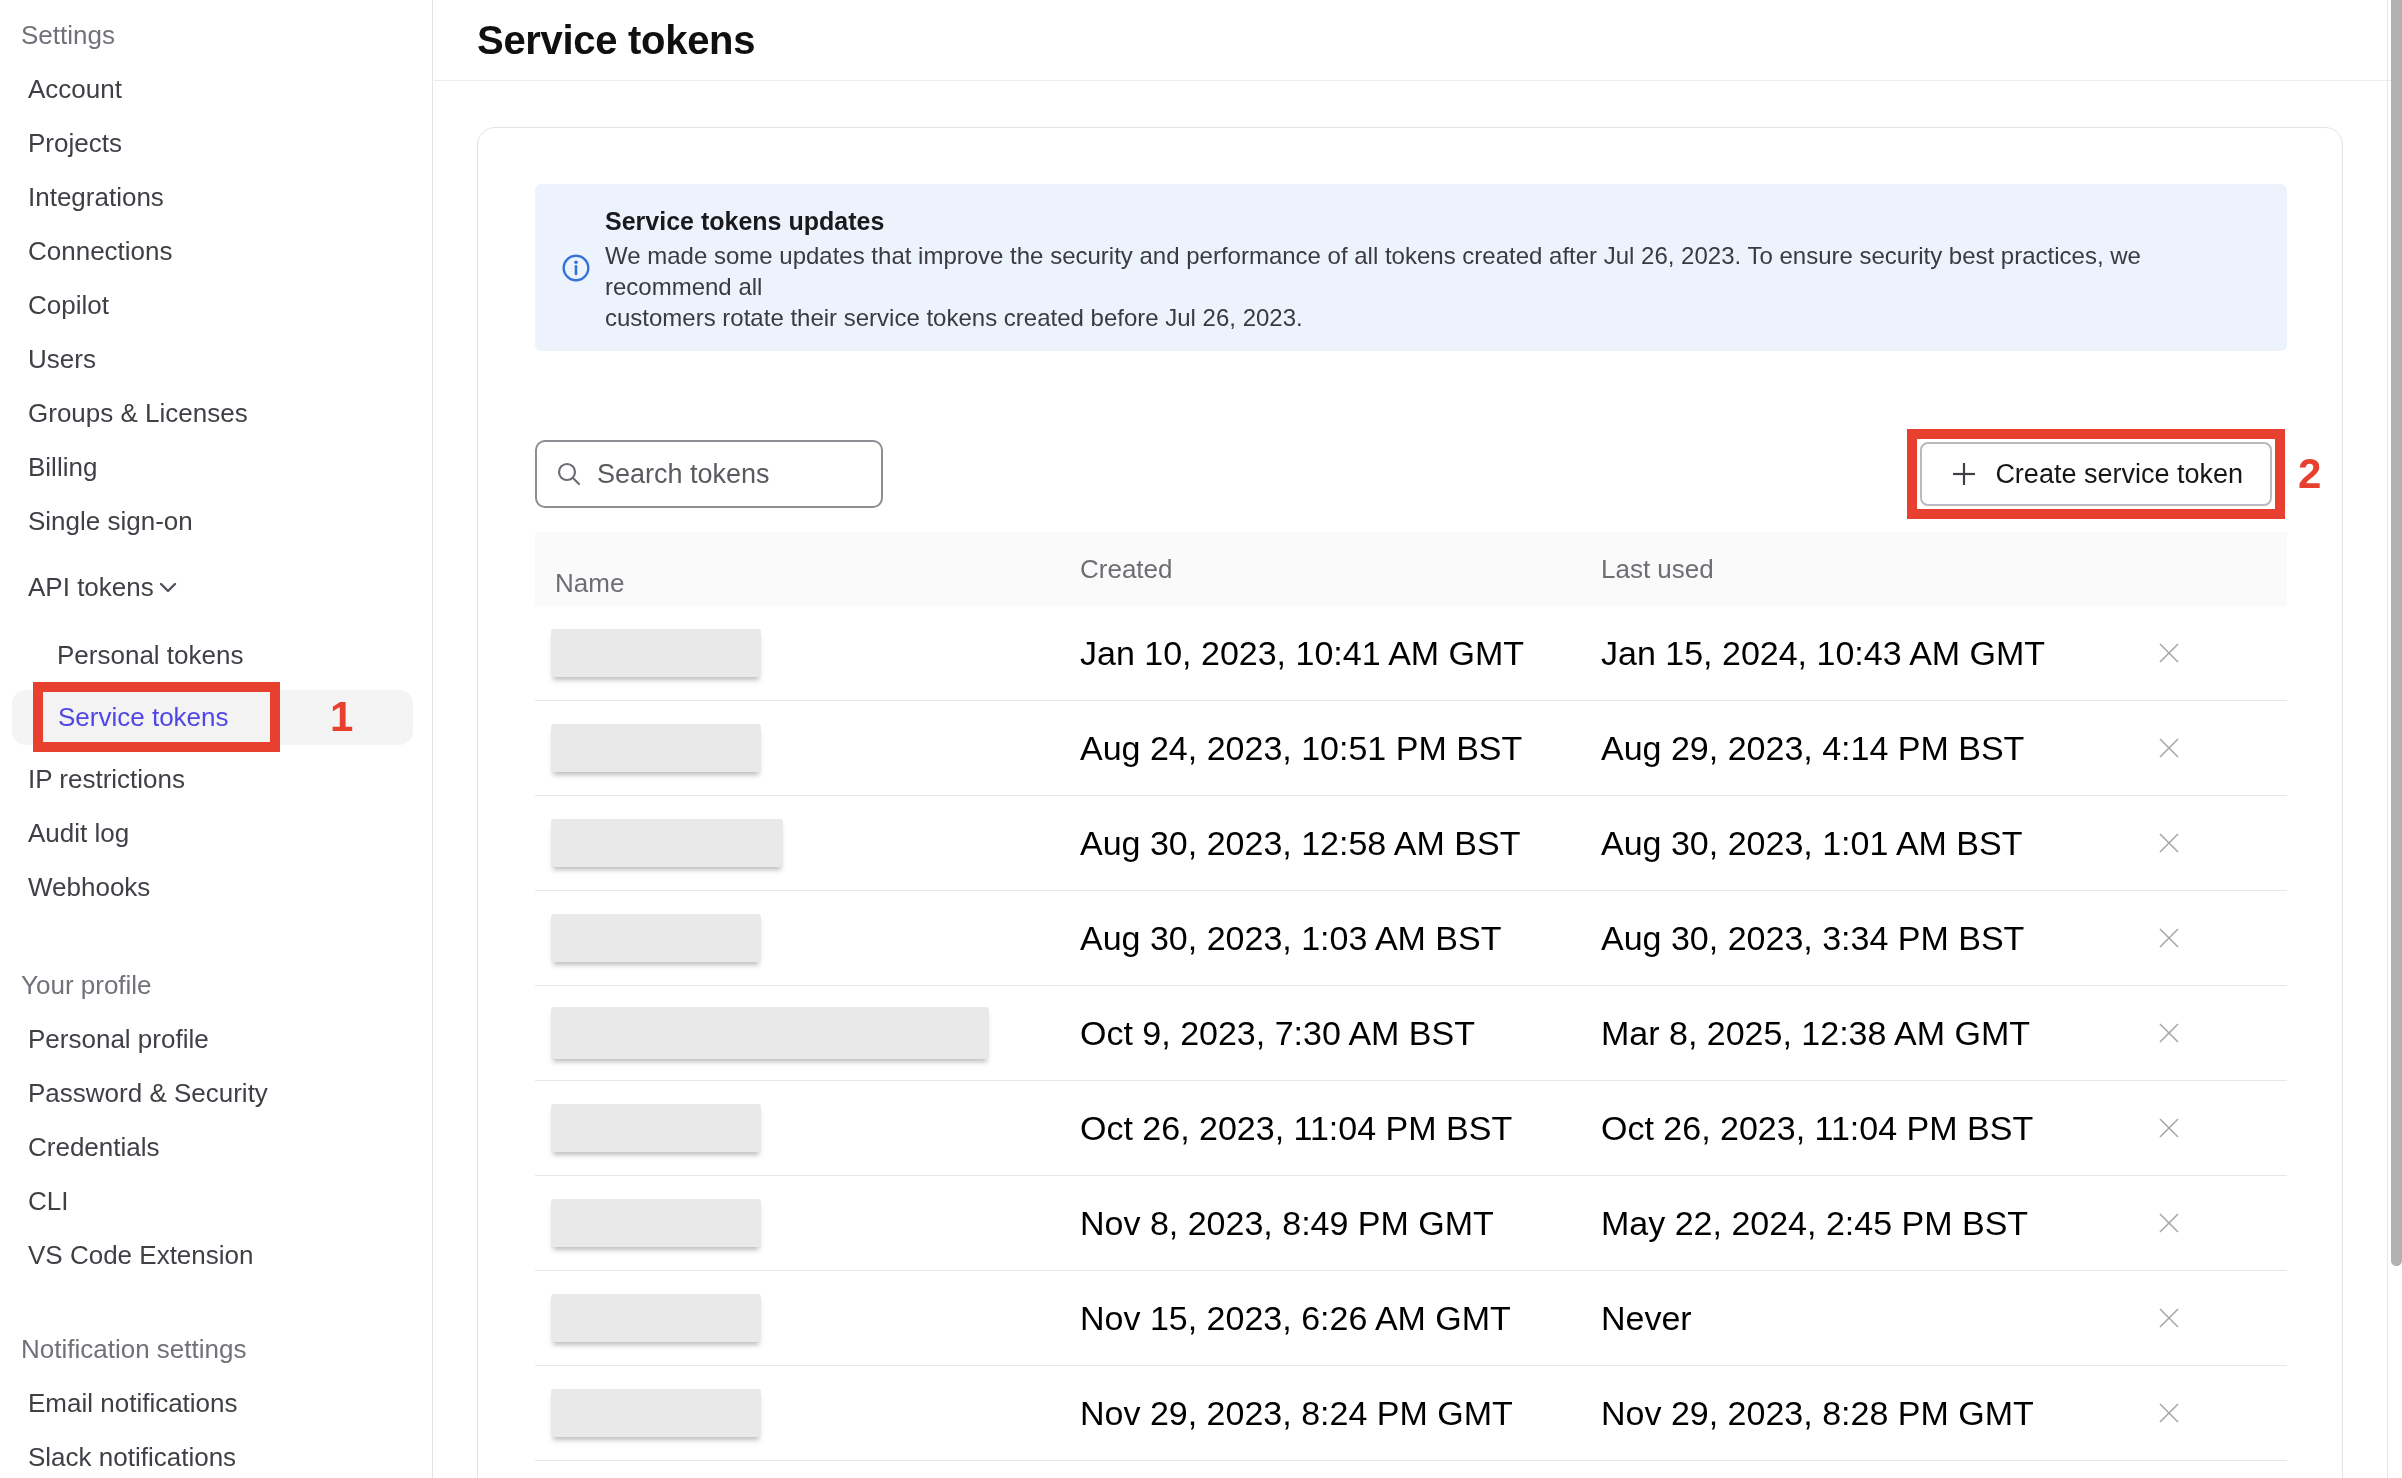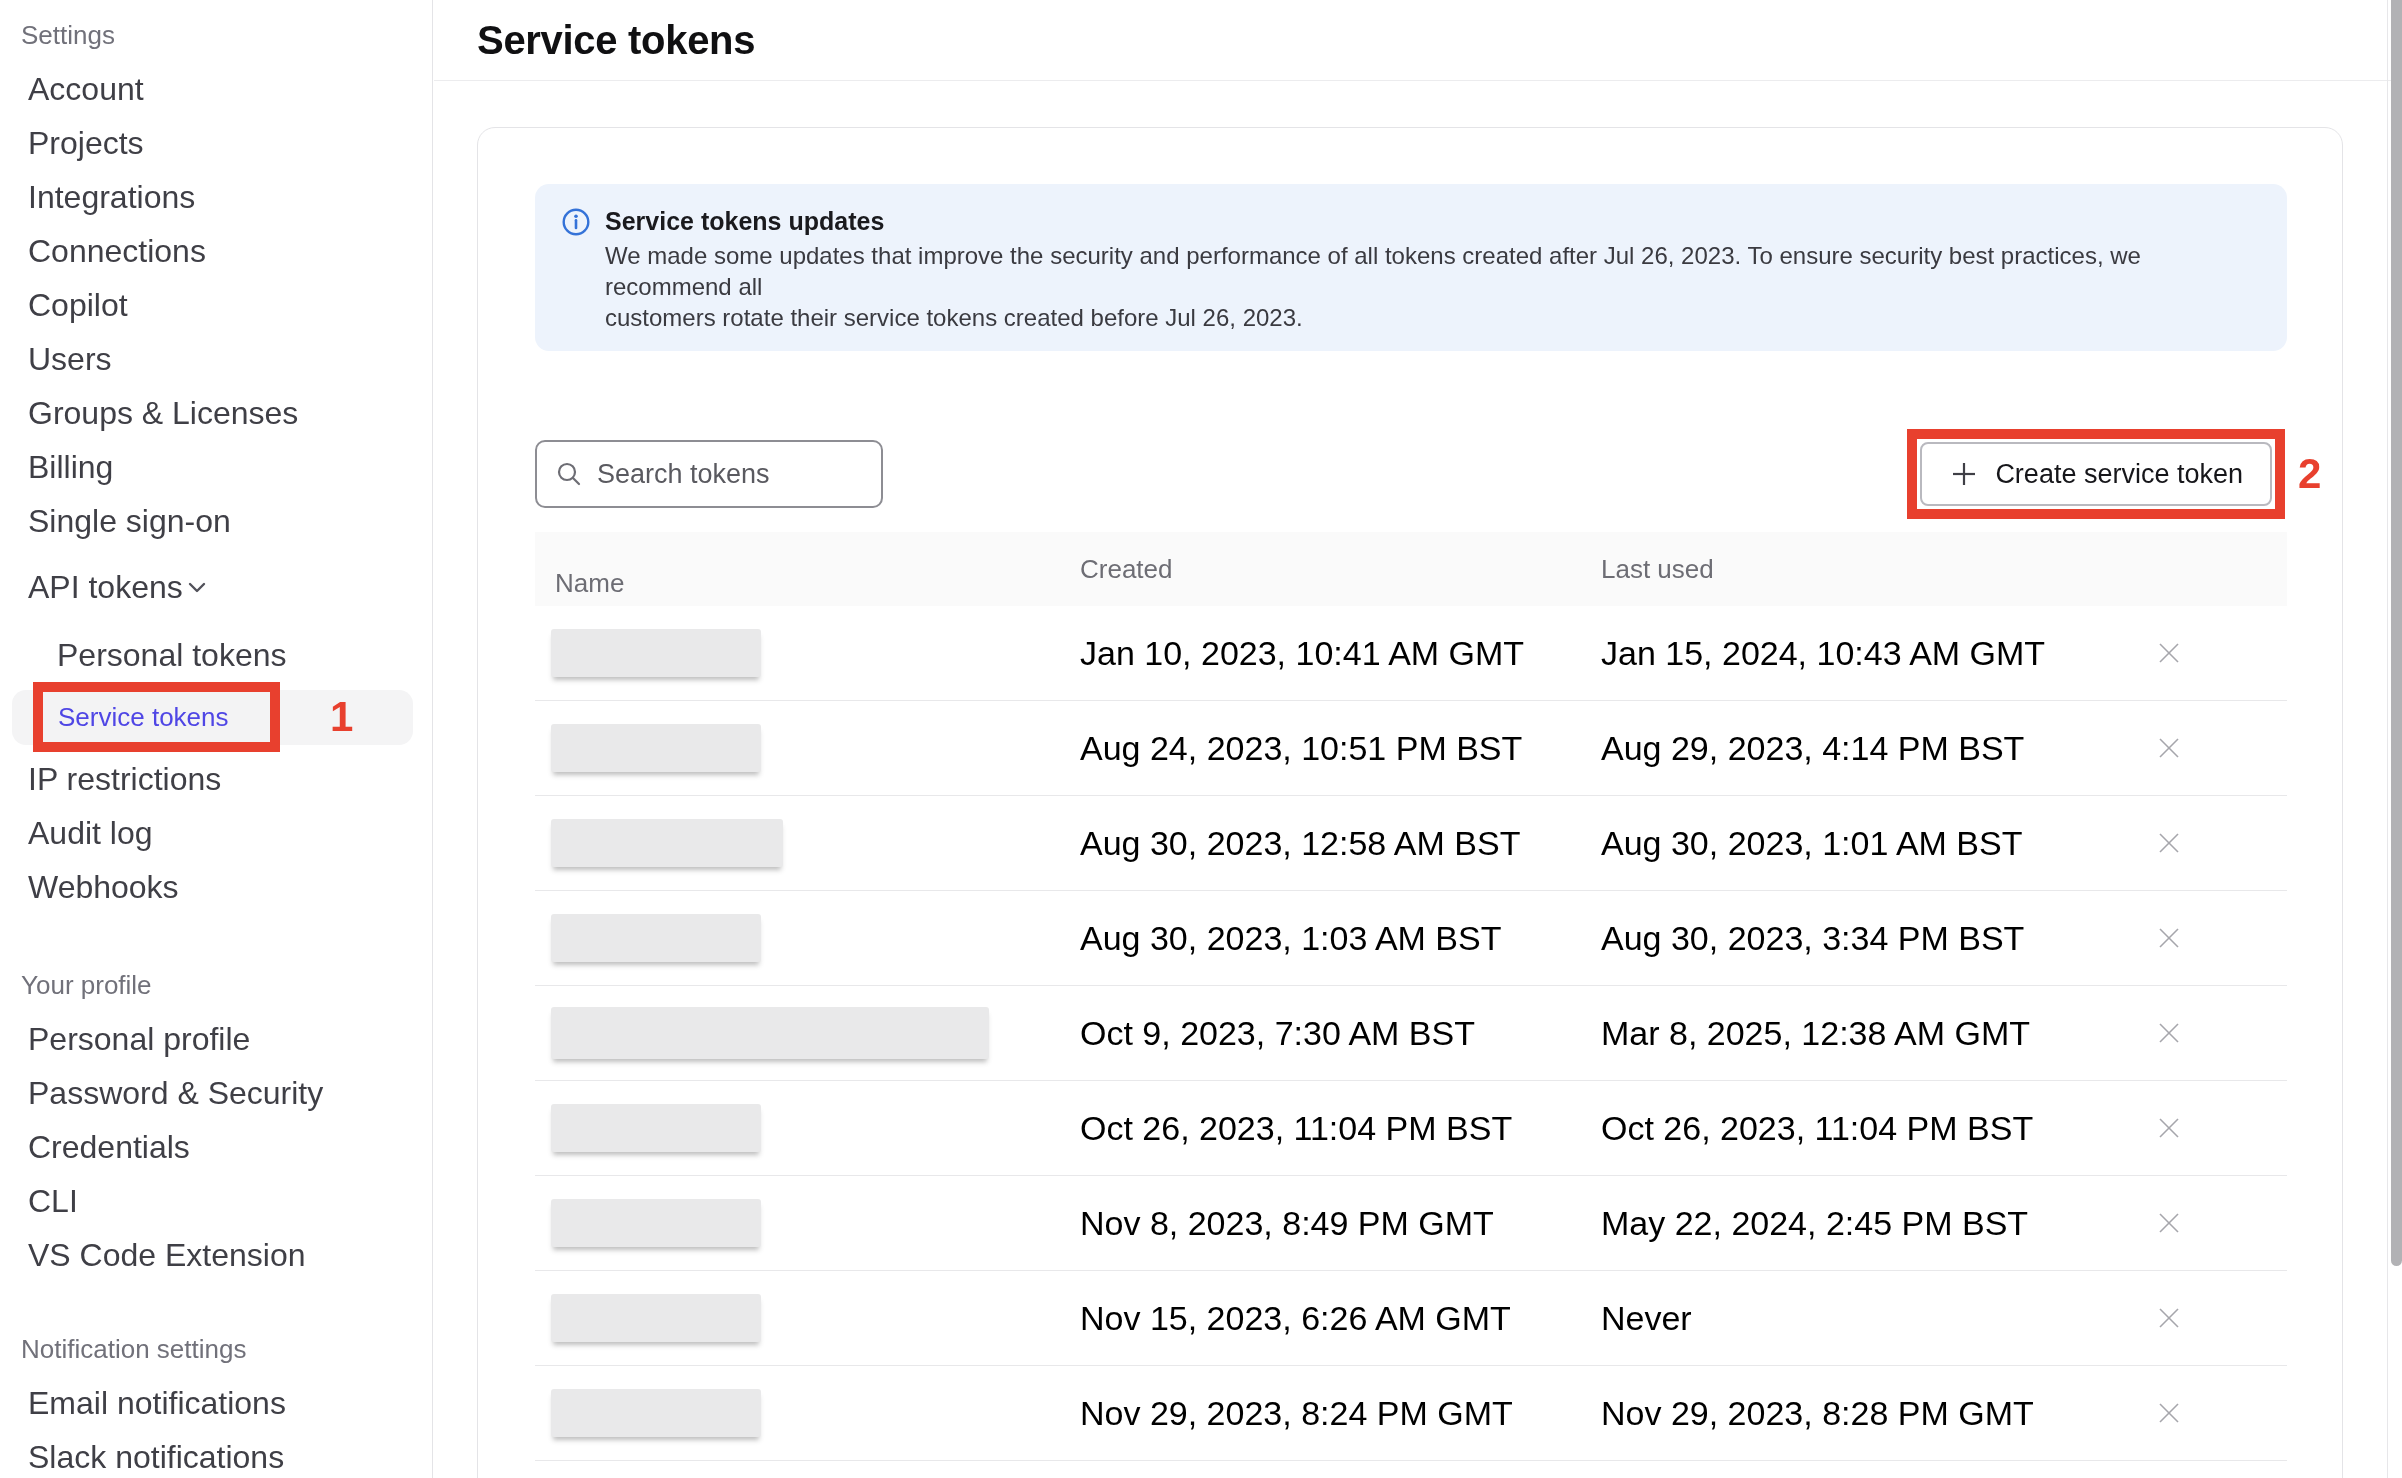--- a/index.html
+++ b/index.html
@@ -13,7 +13,7 @@
     border-right:1px solid #e4e4e7;box-sizing:border-box;padding-top:8px;background:#fff;
   }
   .side-header{height:54px;line-height:54px;padding-left:21px;color:#71717a;font-size:26px;}
-  .side-item{height:54px;line-height:54px;padding-left:28px;color:#3f3f46;font-size:32px;cursor:pointer;white-space:nowrap;}
+  .side-item{height:54px;line-height:54px;padding-left:28px;color:#3f3f46;font-size:26px;cursor:pointer;white-space:nowrap;}
   .side-item.sub{padding-left:57px;}
   .api-row{display:flex;align-items:center;justify-content:flex-start;padding-right:44px;margin-top:12px;}
   .api-row .chev{display:flex;align-items:center;}

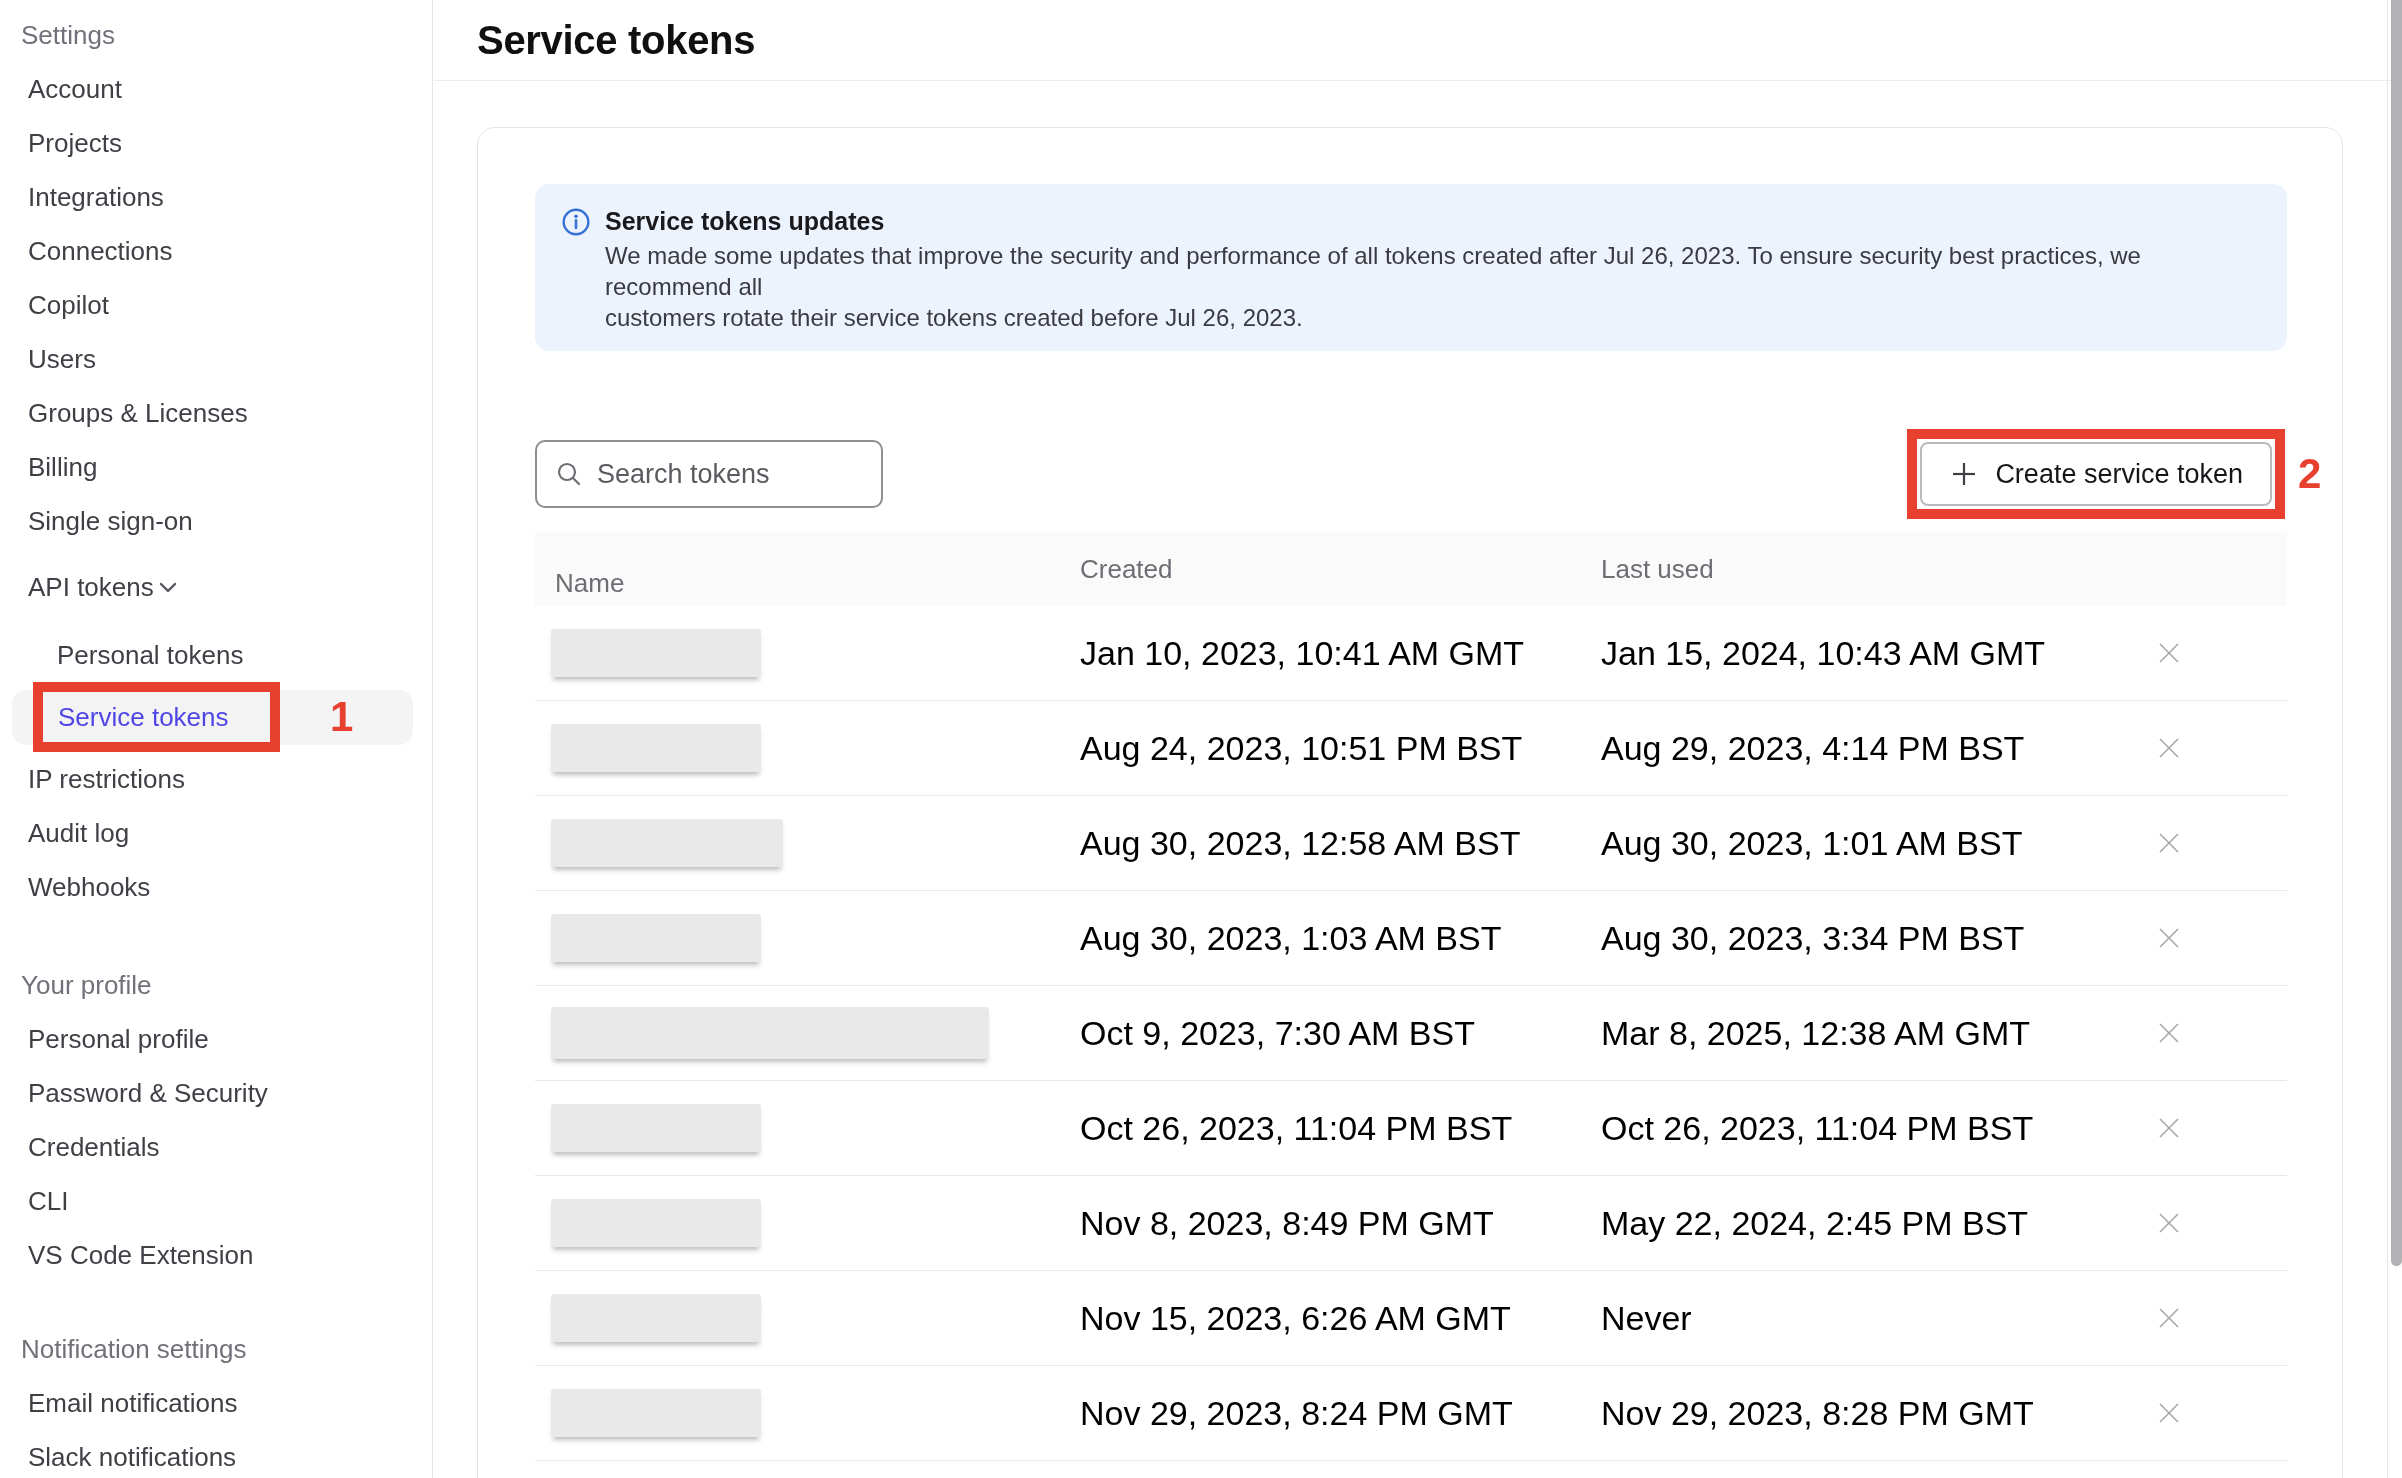--- a/index.html
+++ b/index.html
@@ -46,8 +46,8 @@
 
   
   .banner{
-    box-sizing:border-box;width:1752px;min-height:125px;background:#edf3fc;border-radius:14px;
-    display:flex;align-items:flex-start;gap:14px;padding:21px 28px 18px 26px;
+    box-sizing:border-box;width:1752px;min-height:125px;background:#edf3fc;border-radius:6px;
+    display:flex;align-items:center;gap:14px;padding:21px 28px 18px 26px;
   }
   .banner-text{flex:1;}
   .banner-title{font-size:25px;font-weight:700;color:#1a1a1e;line-height:32px;margin-bottom:3px;}

